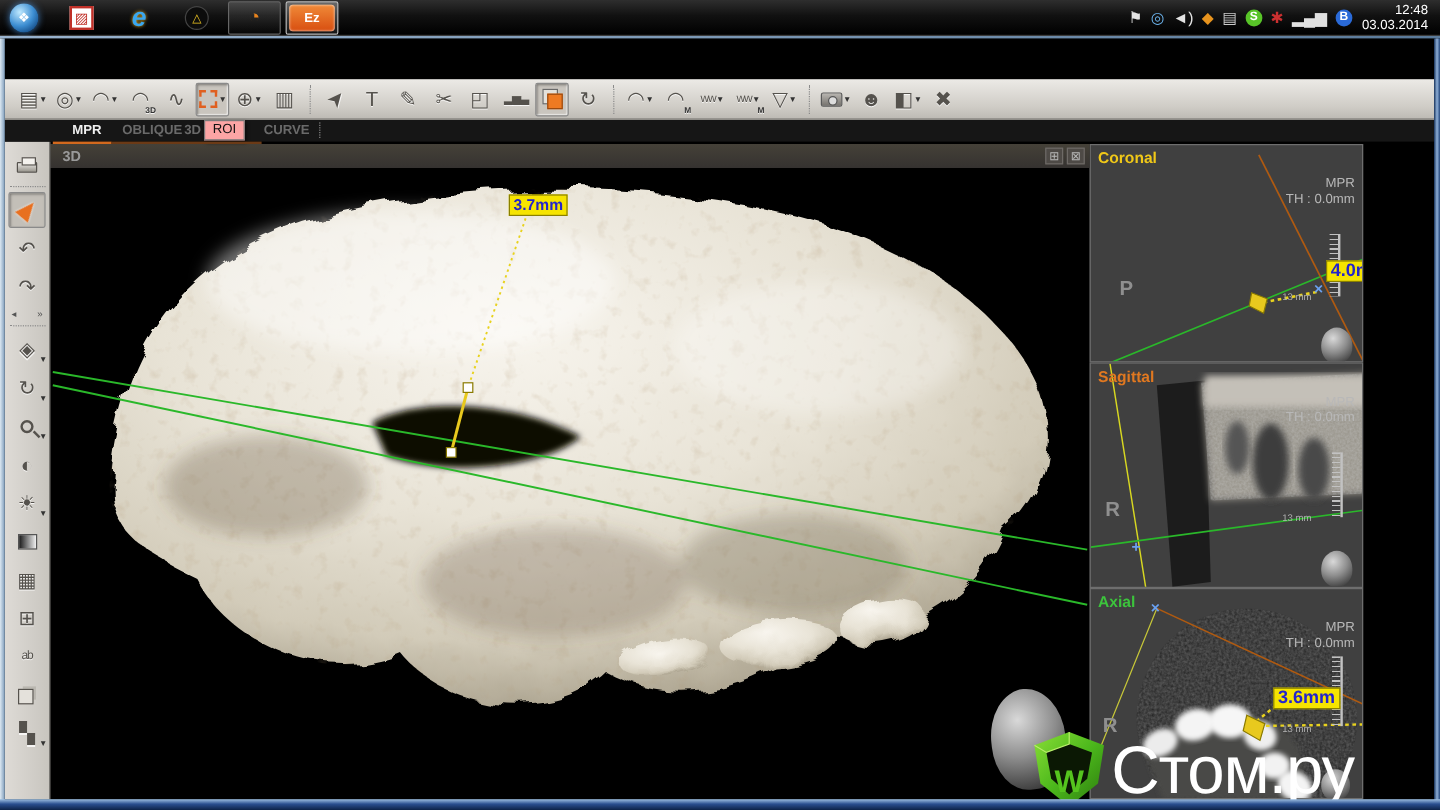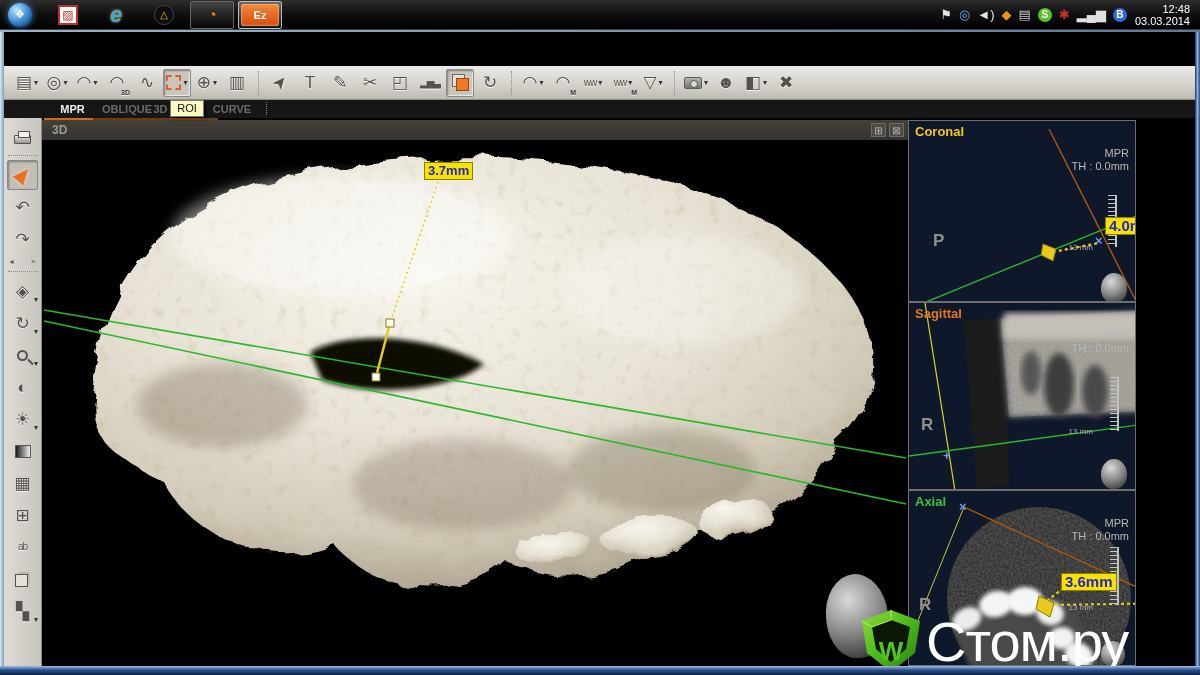--- a/index.html
+++ b/index.html
@@ -79,7 +79,7 @@
   #tabrow { position:absolute; left:4px; top:100px; width:1191px; height:18px; background:#161616; z-index:21; }
   .tab { position:absolute; top:0; height:18px; text-align:center; font-size:11px; font-weight:bold; line-height:18px; color:#6a6a6a; overflow:hidden; white-space:nowrap; }
   .tab.active { color:#f0f0f0; }
-  #roi-tip { position:absolute; left:166px; top:0px; width:34px; height:17px; background:#fef9c3; border:1px solid #7a7a7a;
+  #roi-tip { position:absolute; left:166px; top:0px; width:34px; height:17px; background:#fca5a5; border:1px solid #7a7a7a;
     color:#111; font-size:11px; text-align:center; line-height:15px; box-shadow:2px 2px 3px rgba(0,0,0,.6); z-index:25; }
   #status-sep { position:absolute; left:262px; top:2px; height:13px; border-left:1px dotted #8a8a8a; }
   #status-text { position:absolute; left:274px; top:2px; color:#fff; font-size:12px; font-weight:bold; white-space:nowrap; }

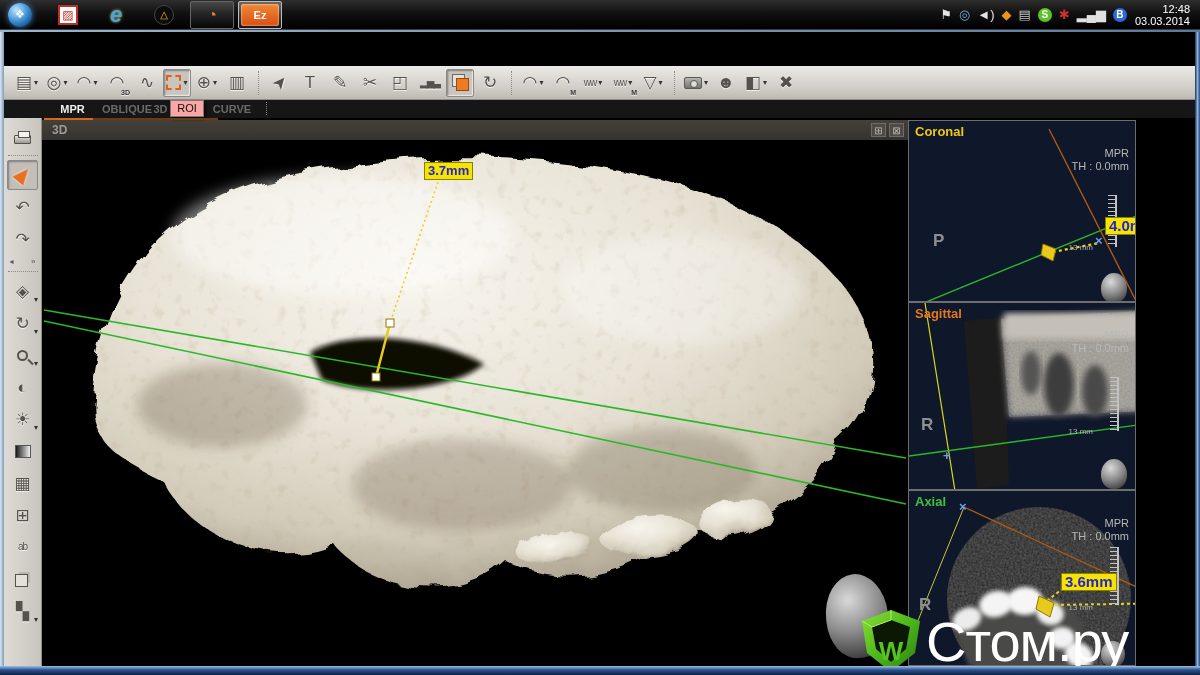--- a/index.html
+++ b/index.html
@@ -259,7 +259,7 @@
     <div class="tab active" style="left:44px;width:49px;">MPR</div>
     <div class="tab" style="left:93px;width:55px;text-align:right;">OBLIQUE</div>
     <div class="tab" style="left:148px;width:50px;">3D Zoom</div>
-    <div class="tab" style="left:202px;width:52px;">CURVE</div>
+    <div class="tab" style="left:202px;width:52px;text-align:right;">CURVE</div>
     <div id="roi-tip">ROI</div>
     <div id="status-sep"></div>
   </div>

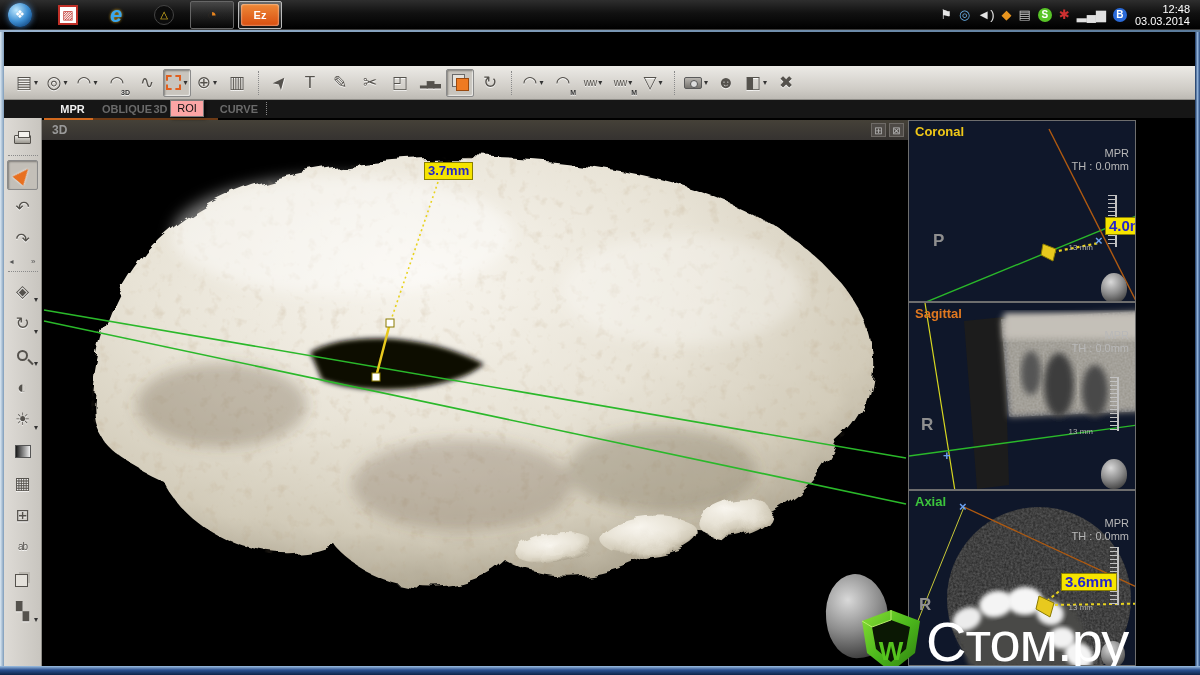--- a/index.html
+++ b/index.html
@@ -100,7 +100,7 @@
   .headico { position:absolute; border-radius:50% 50% 46% 46%; background:radial-gradient(circle at 38% 30%, #d9d9d9, #8d8d8d 45%, #383838 88%); z-index:12; }
 
   
-  .panel { position:absolute; left:908px; width:228px; background:#0f172a; border:1px solid #6e6e6e; overflow:hidden; z-index:11; }
+  .panel { position:absolute; left:908px; width:228px; background:#404040; border:1px solid #6e6e6e; overflow:hidden; z-index:11; }
   .ptitle { position:absolute; left:6px; top:3px; font-size:13px; font-weight:bold; z-index:6; }
   .pinfo { position:absolute; right:6px; top:26px; text-align:right; color:#b8b8b8; font-size:11px; line-height:13px; z-index:6; }
   .pletter { position:absolute; color:#8f8f8f; font-size:17px; font-weight:bold; z-index:6; }

